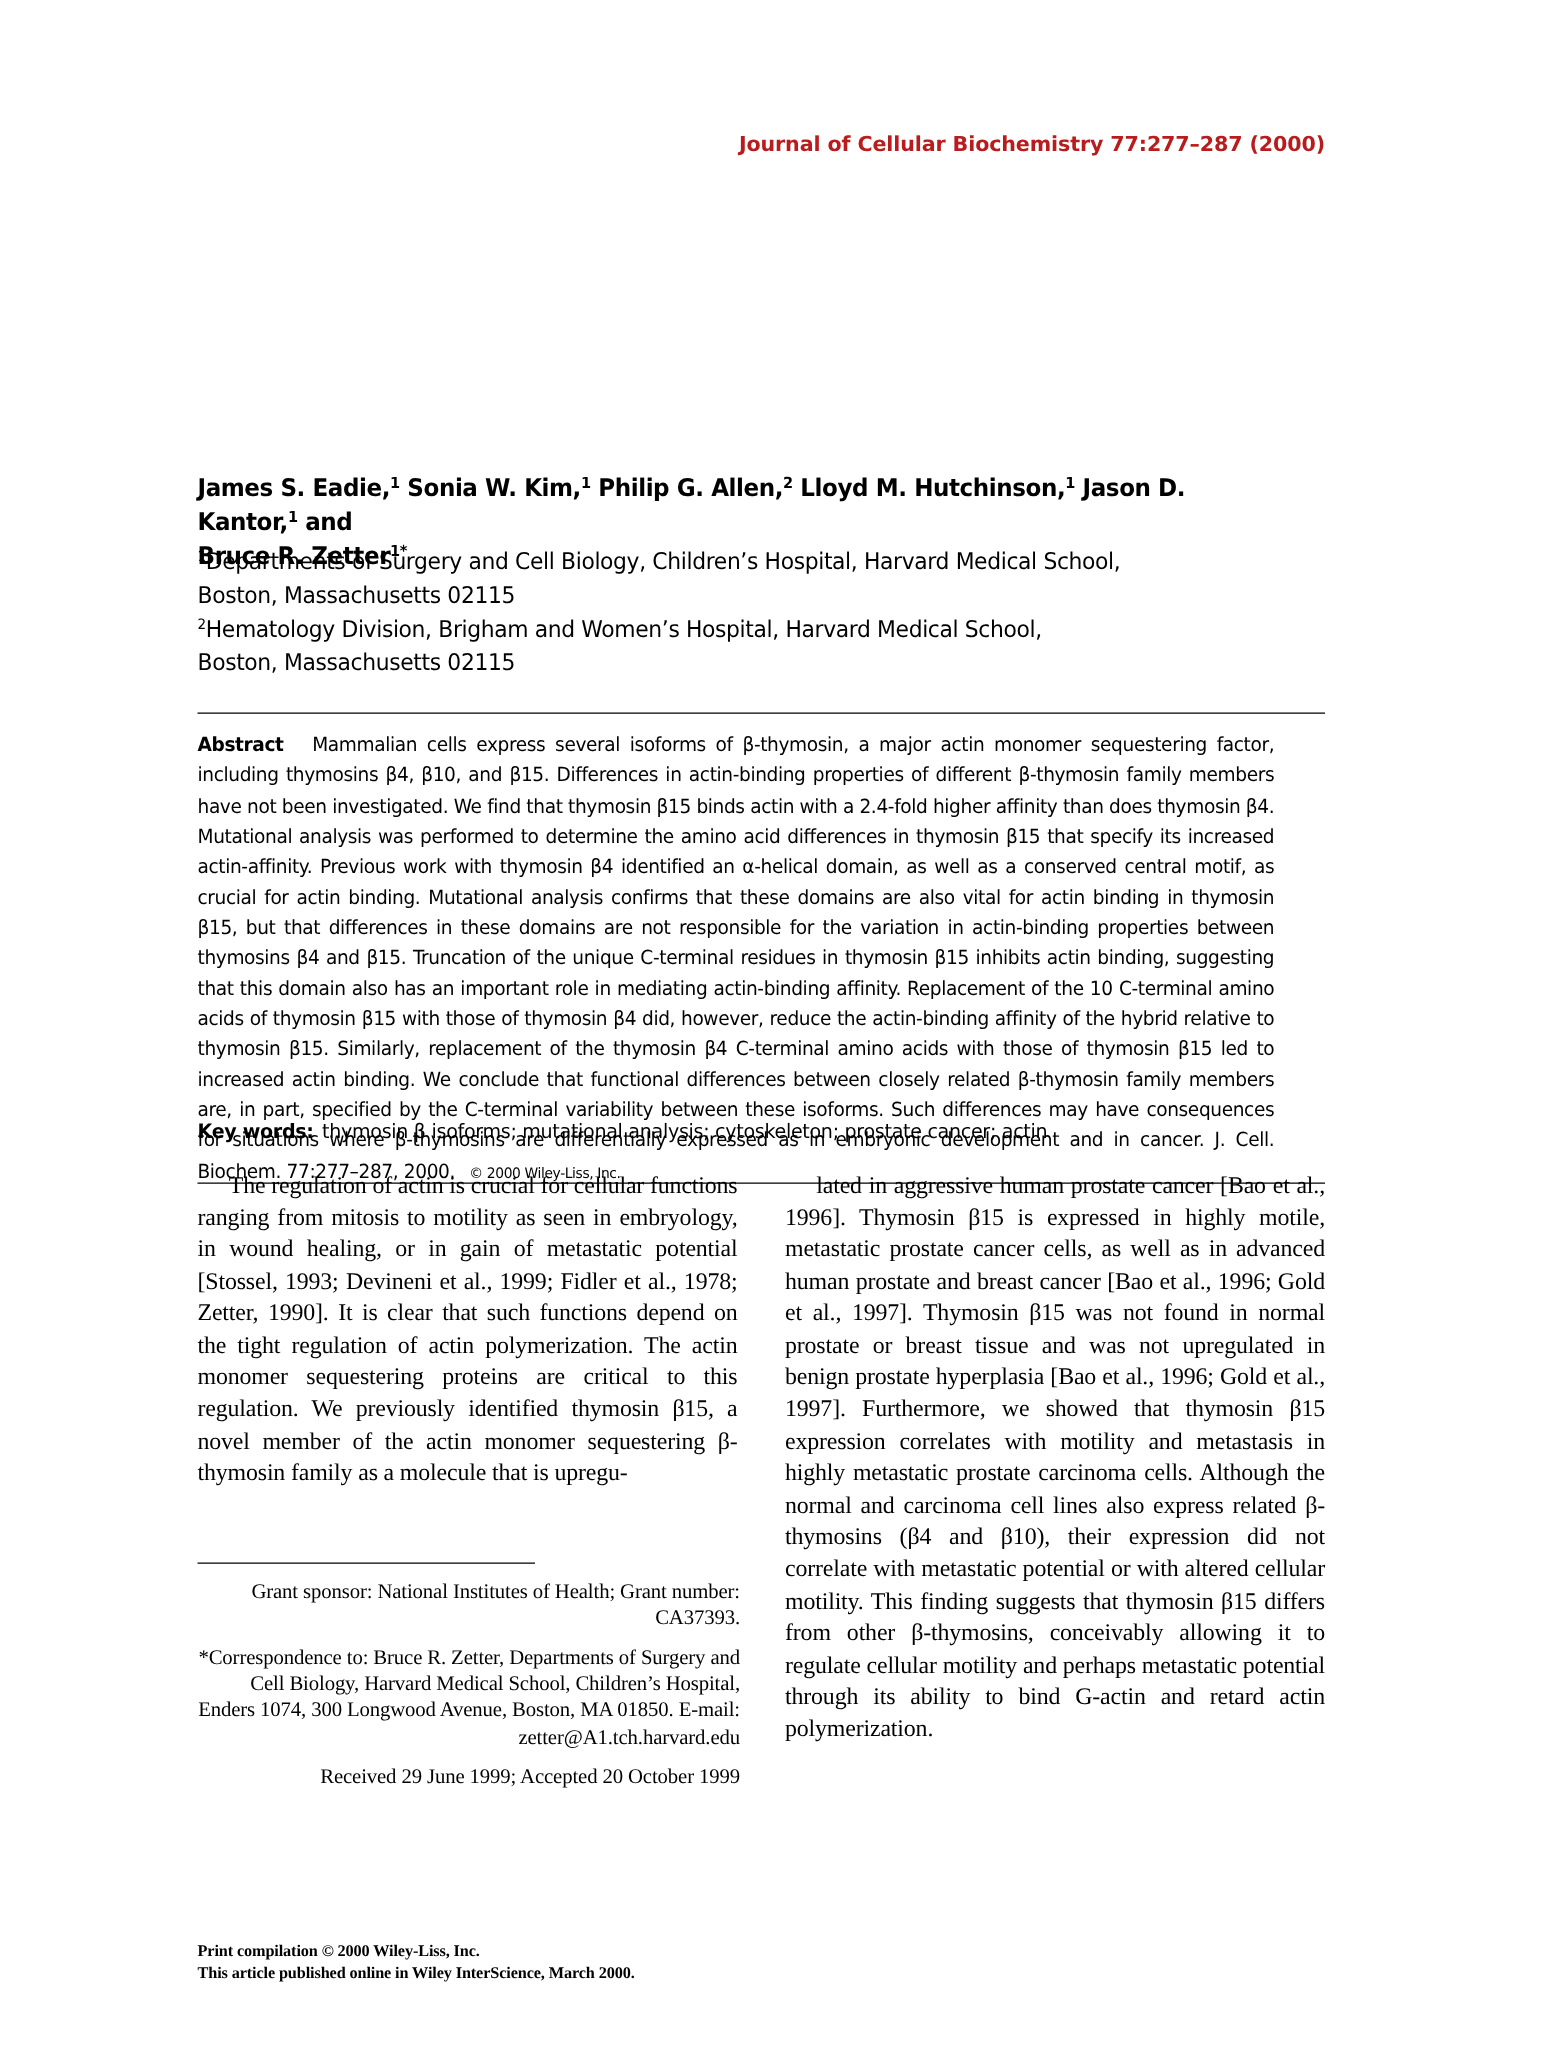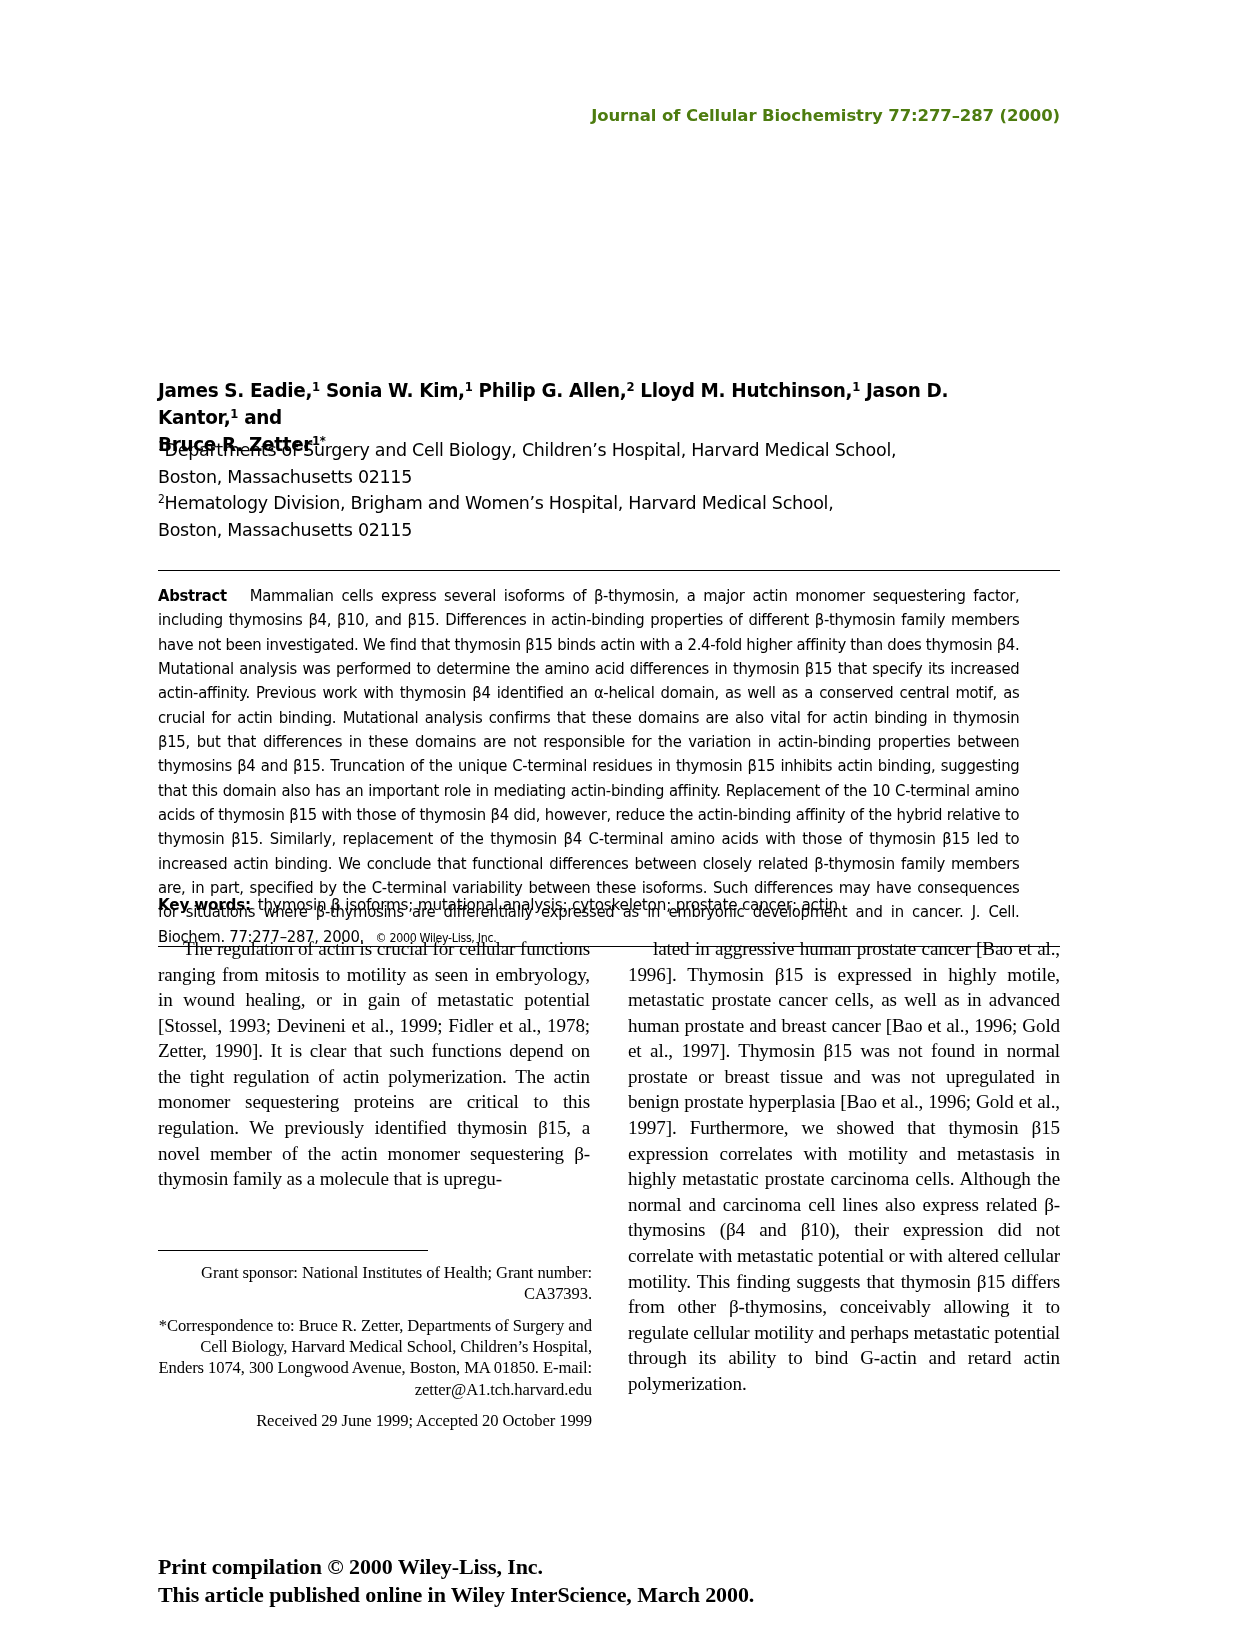--- a/index.html
+++ b/index.html
@@ -34,7 +34,7 @@
     font-size: 16.5px;
     font-weight: bold;
     letter-spacing: -0.1px;
-    color: #4d7c0f;
+    color: #b91c1c;
   }
 
   

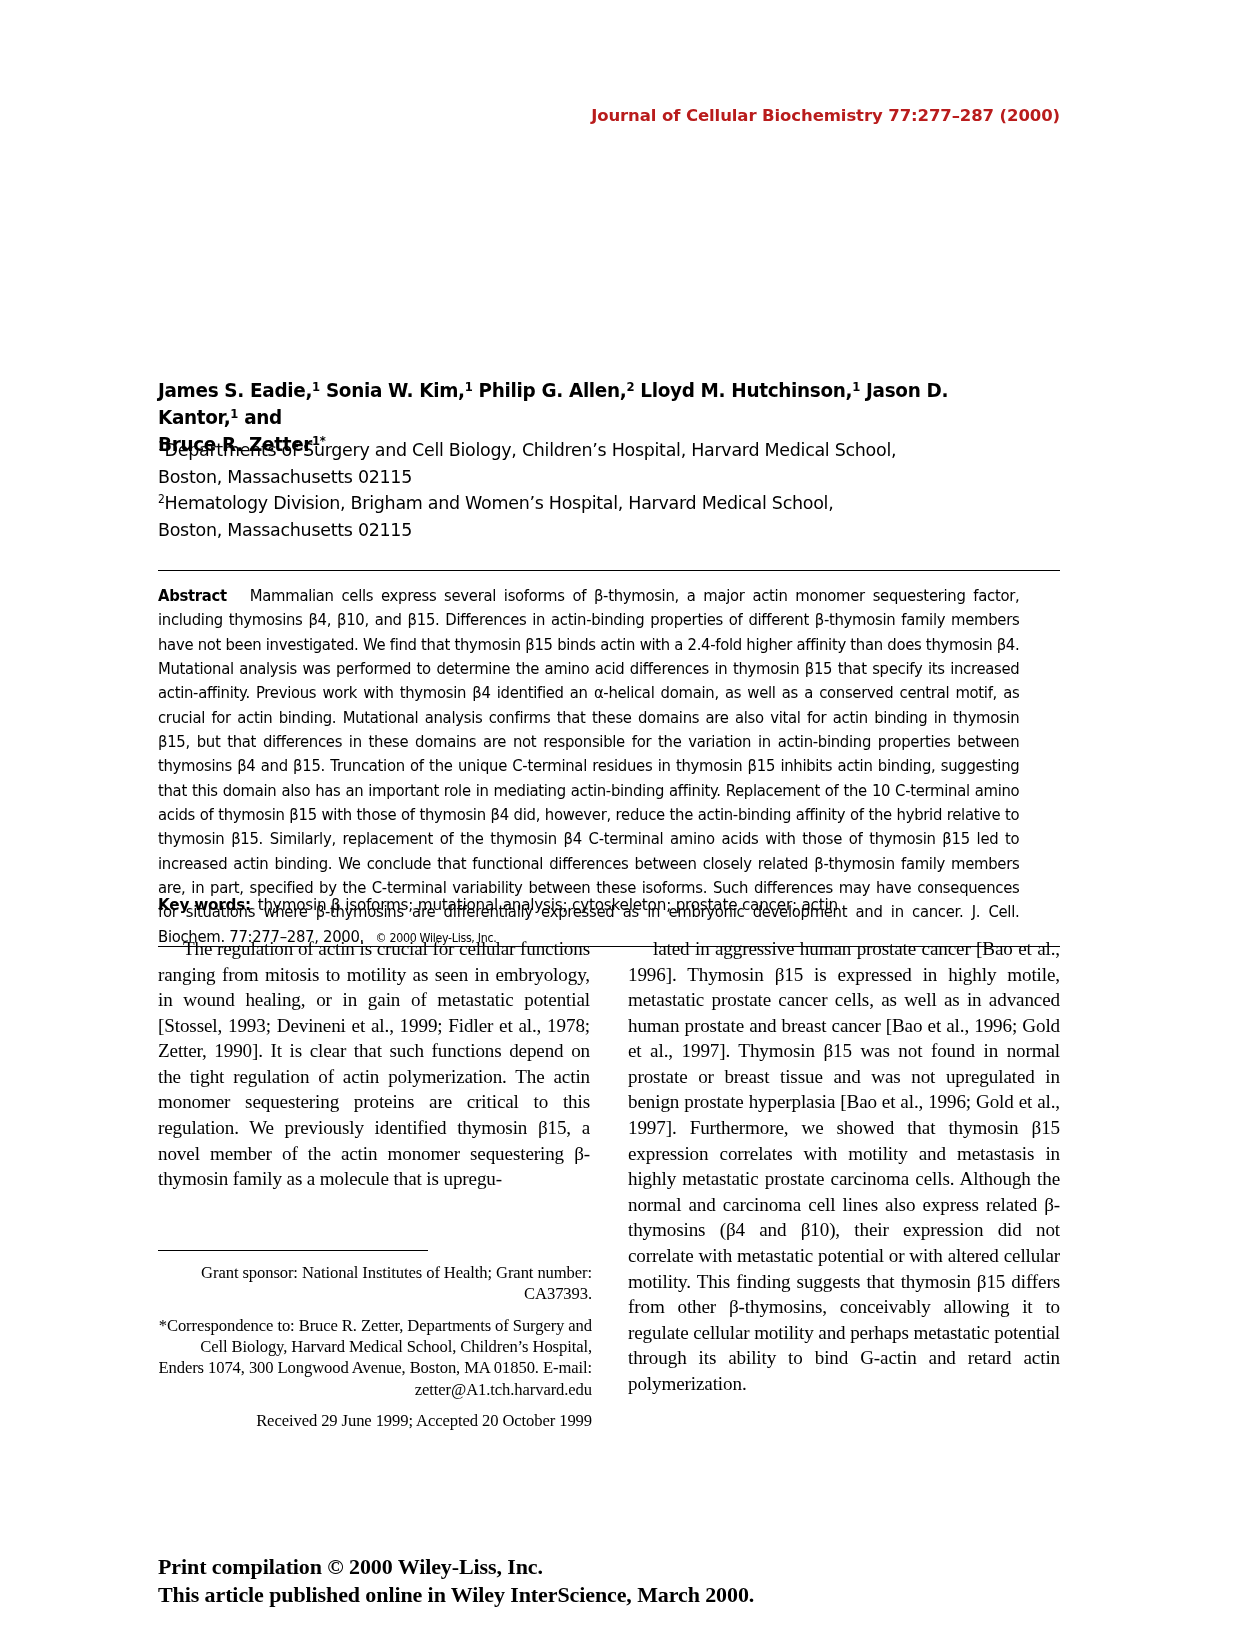--- a/index.html
+++ b/index.html
@@ -192,7 +192,7 @@
     width: 700px;
     font-family: "Liberation Serif", serif;
     font-weight: bold;
-    font-size: 22px;
+    font-size: 13px;
     line-height: 1.28;
     letter-spacing: -0.1px;
   }

